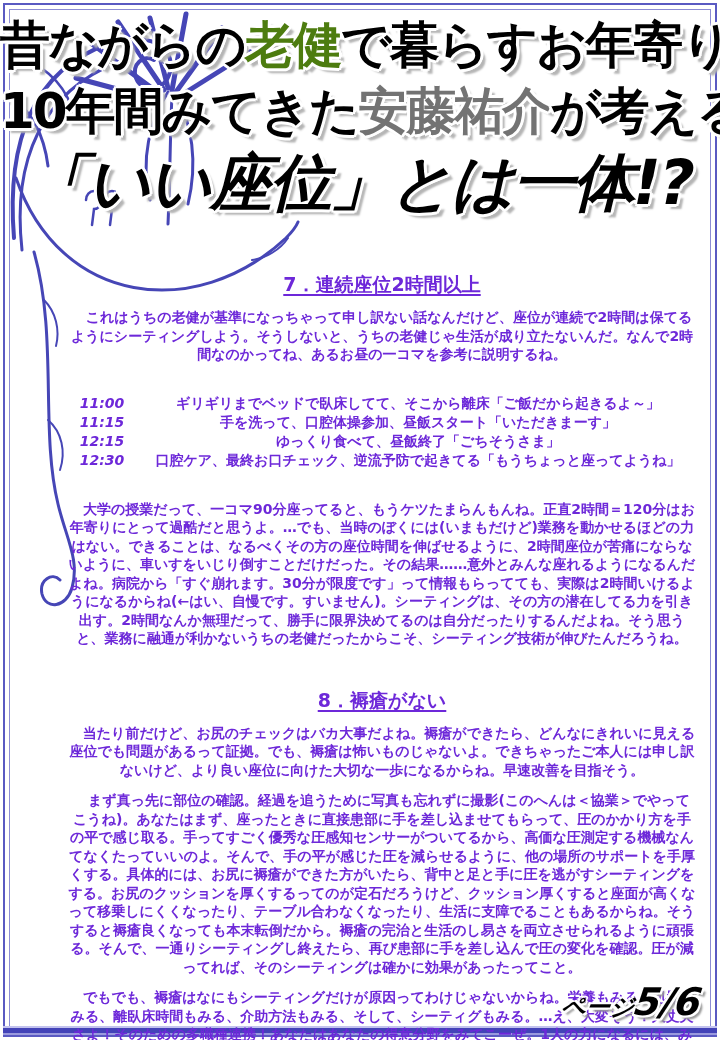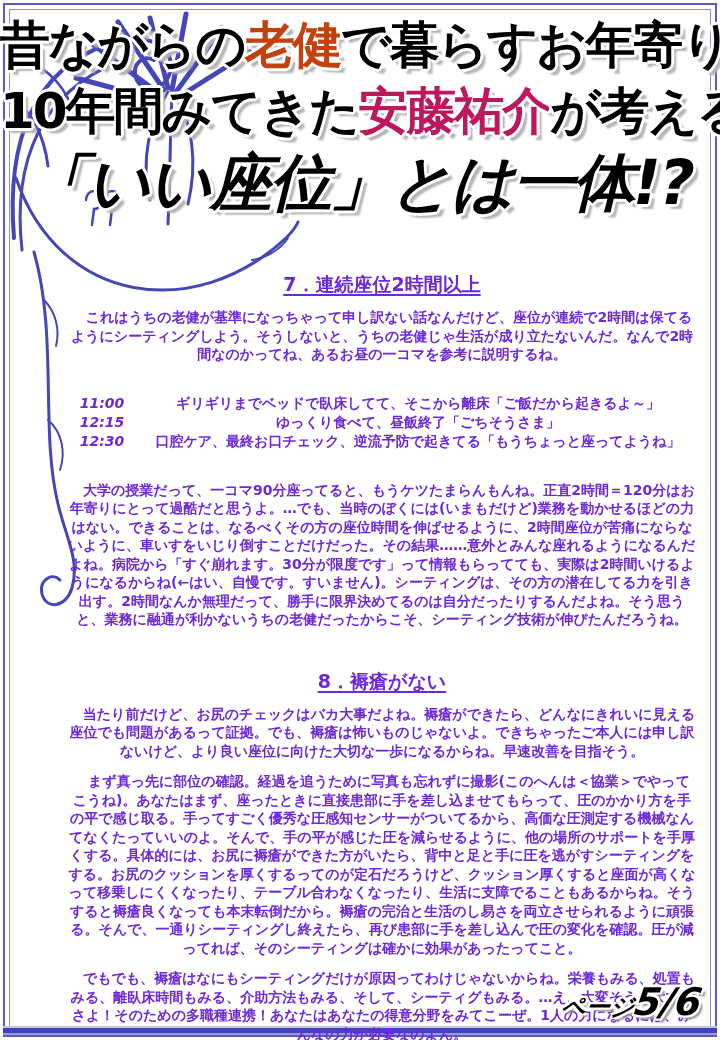--- a/index.html
+++ b/index.html
@@ -38,7 +38,7 @@
   .t1{font-size:50px;line-height:66px;}
   .t2{font-size:50px;line-height:66px;}
   .t3{font-size:62px;line-height:78px;font-style:italic;}
-  .accent-blue{color:#c2410c;}
+  .accent-blue{color:#4d7c0f;}
   .accent-pink{color:#be185d;}
   
   .doc{

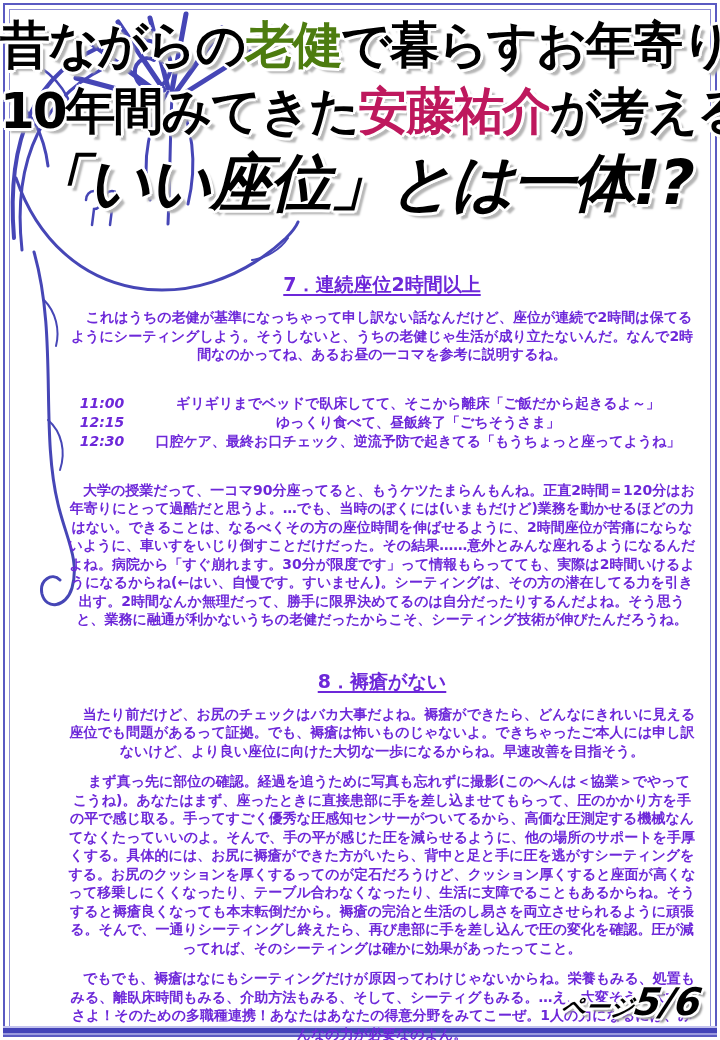--- a/index.html
+++ b/index.html
@@ -39,7 +39,7 @@
   .t2{font-size:50px;line-height:66px;}
   .t3{font-size:62px;line-height:78px;font-style:italic;}
   .accent-blue{color:#4d7c0f;}
-  .accent-pink{color:#be185d;}
+  .accent-pink{color:#737373;}
   
   .doc{
     position:absolute;left:56px;top:272px;width:652px;z-index:2;

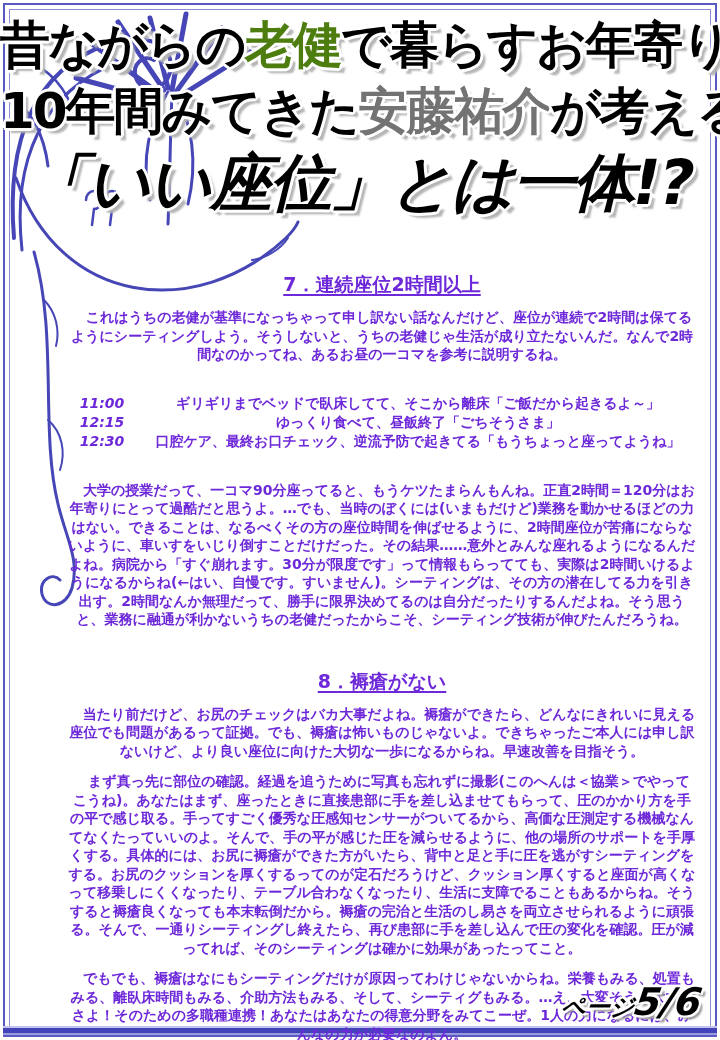--- a/index.html
+++ b/index.html
@@ -130,6 +130,10 @@
           <span class="tx">ギリギリまでベッドで臥床してて、そこから離床「ご飯だから起きるよ～」</span>
         </li>
         <li>
+          <span class="time">11:15</span>
+          <span class="tx">手を洗って、口腔体操参加、昼飯スタート「いただきまーす」</span>
+        </li>
+        <li>
           <span class="time">12:15</span>
           <span class="tx">ゆっくり食べて、昼飯終了「ごちそうさま」</span>
         </li>

